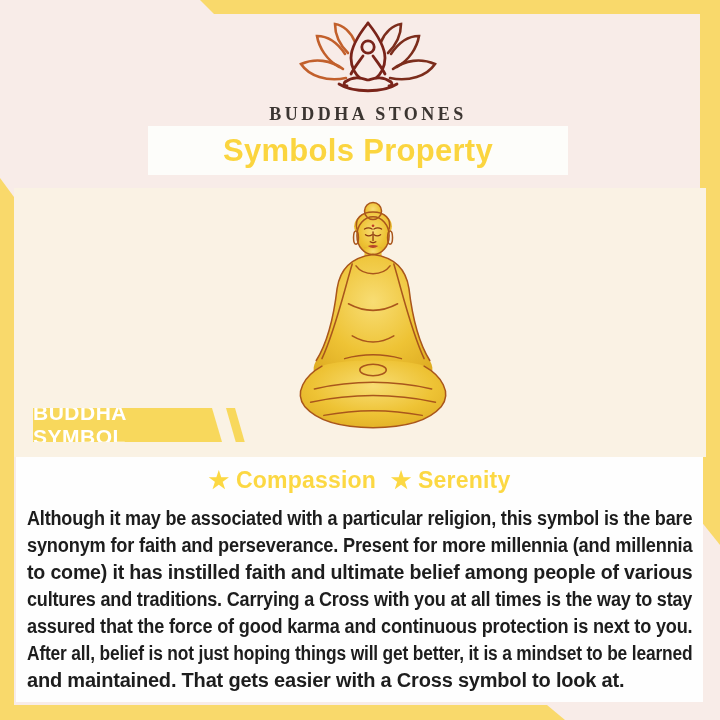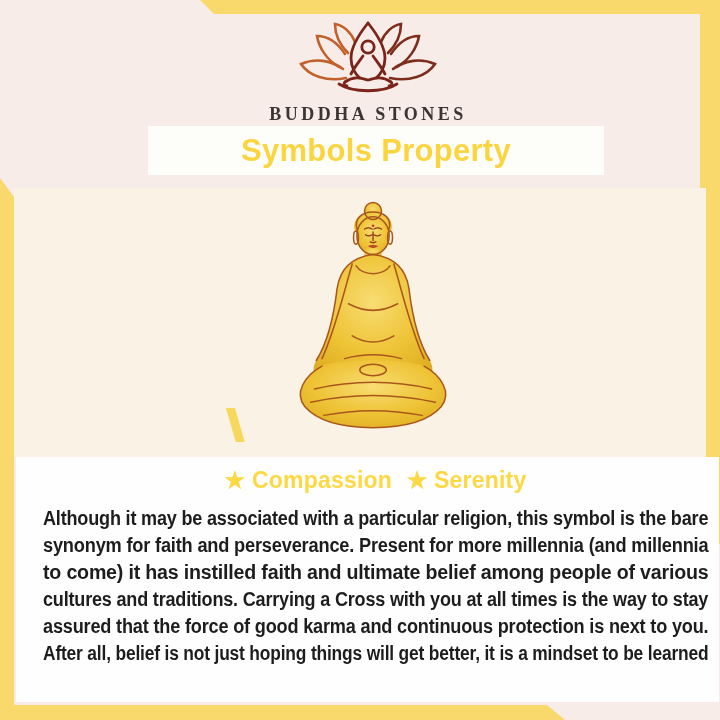--- a/index.html
+++ b/index.html
@@ -30,7 +30,7 @@
 
   
   .title-banner{
-    position:absolute;left:148px;top:126px;width:456px;height:49px;
+    position:absolute;left:148px;top:126px;width:420px;height:49px;
     background:#fdfdfa;display:flex;align-items:center;justify-content:center;
   }
   .title-banner span{

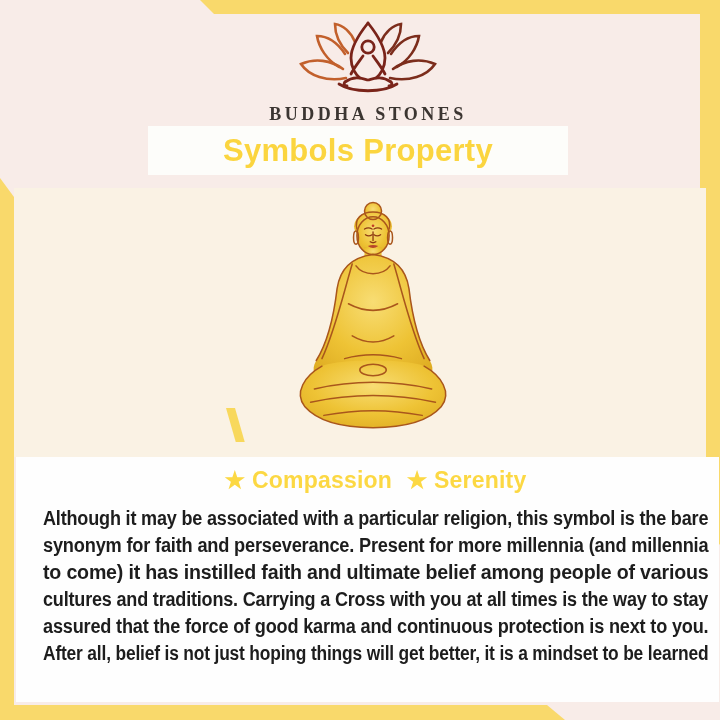--- a/index.html
+++ b/index.html
@@ -167,6 +167,9 @@
     <path d="M86.5,51 Q92,55 97.5,51 Q92,49 86.5,51 Z" fill="#b8452a"></path>
   </svg>
 
+  <div class="tag">
+    <span>BUDDHA SYMBOL</span>
+  </div>
   <div class="tag-tail"></div>
 
   <div class="panel">

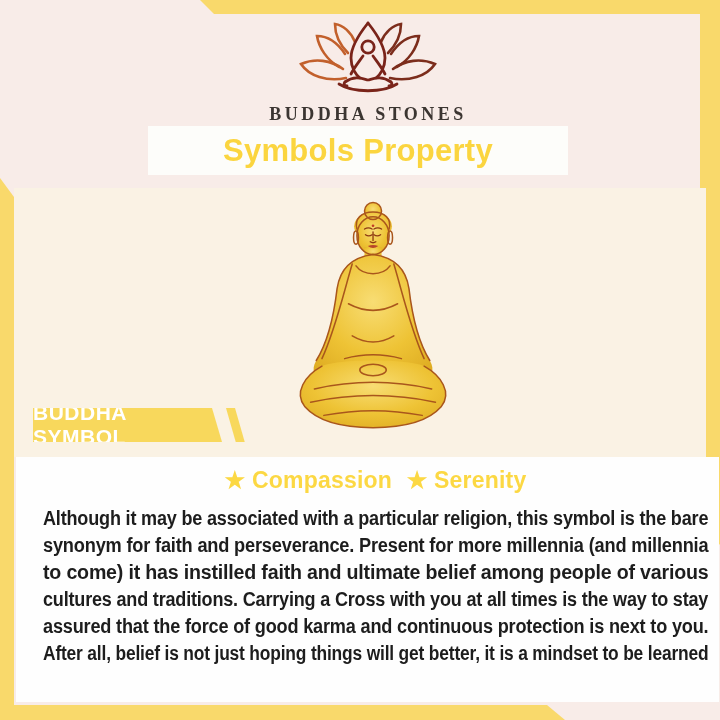--- a/index.html
+++ b/index.html
@@ -58,7 +58,6 @@
   .panel{
     position:absolute;left:16px;top:457px;width:687px;height:245px;
     background:#fefefe;
-    padding-left:16px;
   }
   .headline{
     margin-top:10px;text-align:center;

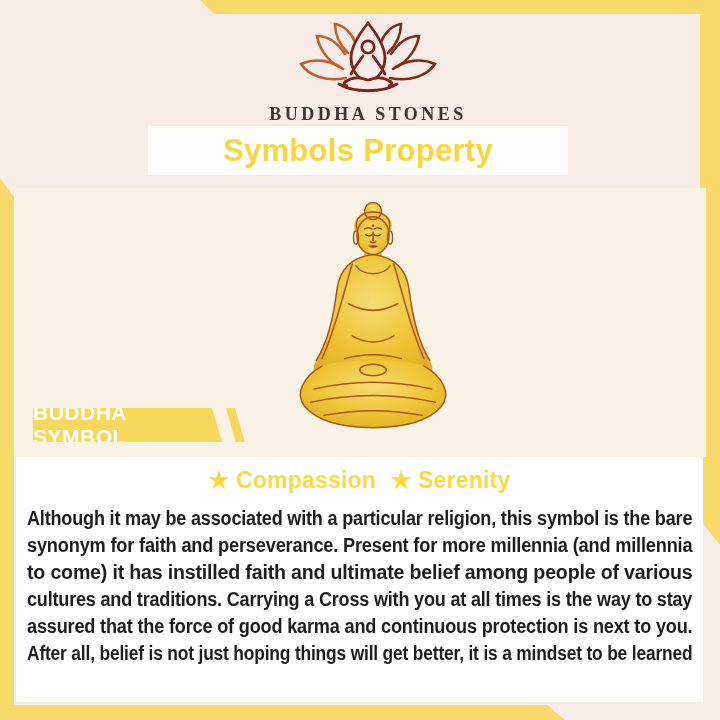--- a/index.html
+++ b/index.html
@@ -183,6 +183,7 @@
         <div class="pline" style="transform: scaleX(0.901084);">cultures and traditions. Carrying a Cross with you at all times is the way to stay</div>
         <div class="pline" style="transform: scaleX(0.905995);">assured that the force of good karma and continuous protection is next to you.</div>
         <div class="pline" style="transform: scaleX(0.869281);">After all, belief is not just hoping things will get better, it is a mindset to be learned</div>
+        <div class="pline">and maintained. That gets easier with a Cross symbol to look at.</div>
       </div>
   </div>
 

